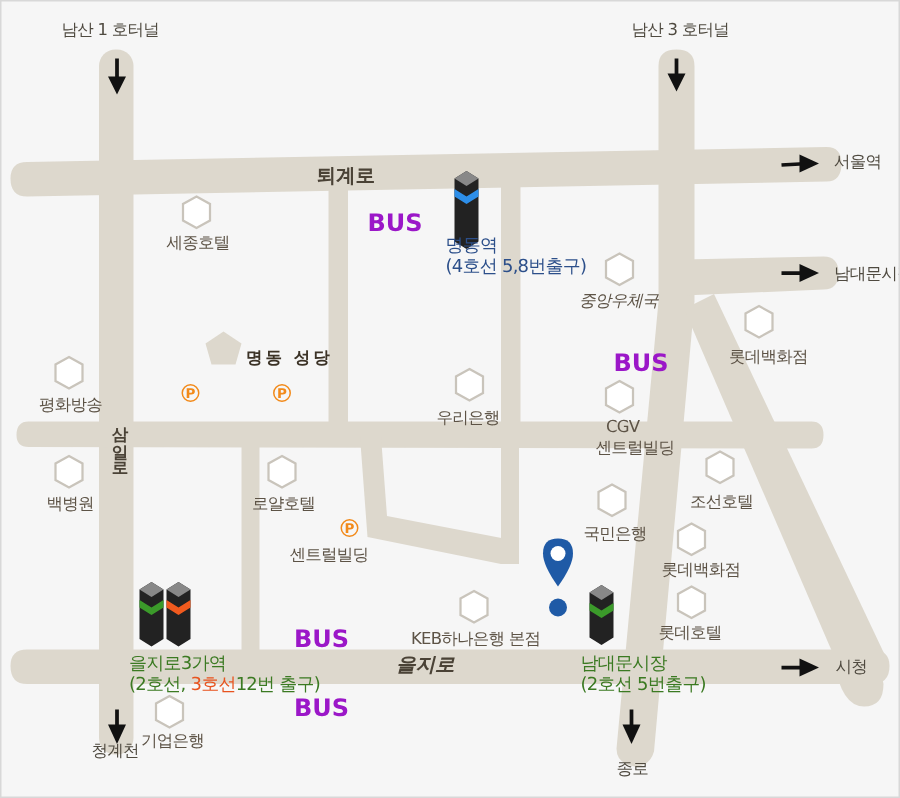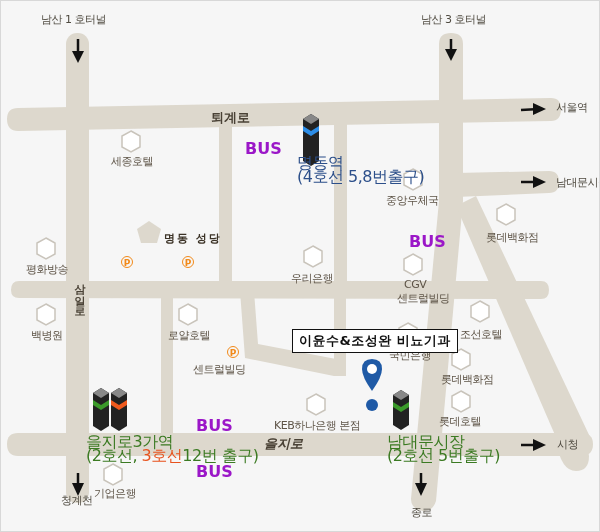--- a/index.html
+++ b/index.html
@@ -11,7 +11,7 @@
   .dest{font-size:11px;color:#4f4a40;}
   .bus{position:absolute;font-size:16px;font-weight:bold;color:#9b17c8;}
   .park{position:absolute;width:12px;height:12px;border:1.5px solid #f28a1a;border-radius:50%;color:#f28a1a;font-size:9px;font-weight:bold;text-align:center;line-height:12px;box-sizing:border-box;}
-  .station-name{position:absolute;font-size:16px;line-height:14px;white-space:nowrap;letter-spacing:-0.5px;}
+  .station-name{position:absolute;font-size:12px;line-height:14px;white-space:nowrap;letter-spacing:-0.5px;}
   .blue{color:#2c4f8a;}
   .green{color:#3b7a22;}
   .red{color:#e8531e;}

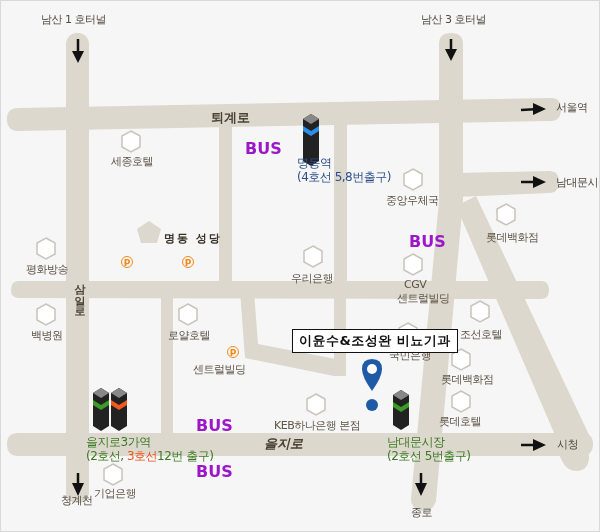--- a/index.html
+++ b/index.html
@@ -150,7 +150,7 @@
   <div class="lbl" style="left:167px;top:328px;">로얄호텔</div>
   <div class="lbl" style="left:192px;top:362px;">센트럴빌딩</div>
   <div class="lbl" style="left:290px;top:271px;">우리은행</div>
-  <div class="lbl" style="left:385px;top:193px;">중앙우체국</div>
+  <div class="lbl" style="left:385px;top:193px;font-style:italic;">중앙우체국</div>
   <div class="lbl" style="left:485px;top:230px;">롯데백화점</div>
   <div class="lbl" style="left:403px;top:277px;">CGV</div>
   <div class="lbl" style="left:396px;top:291px;">센트럴빌딩</div>

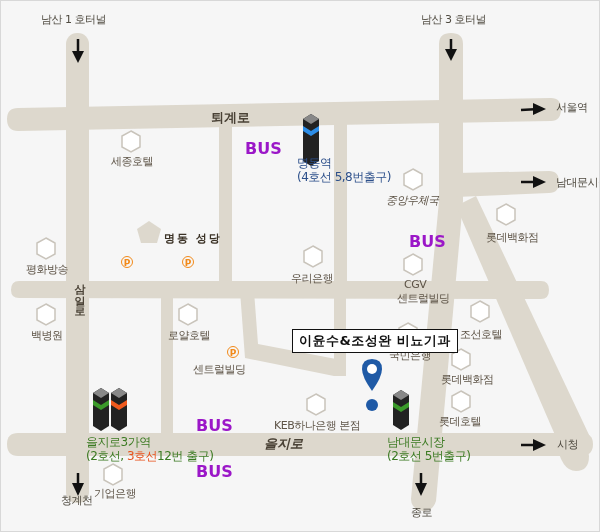--- a/index.html
+++ b/index.html
@@ -183,7 +183,6 @@
     <div>(2호선 5번출구)</div>
   </div>
 
-  <div class="callout">이윤수&amp;조성완 비뇨기과</div>
 </div>
 
 </body></html>

